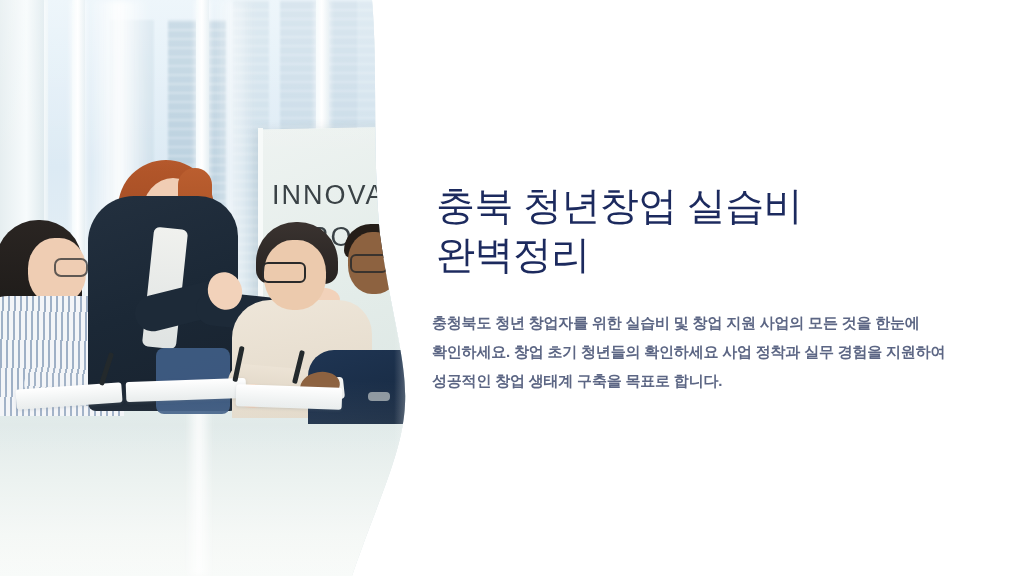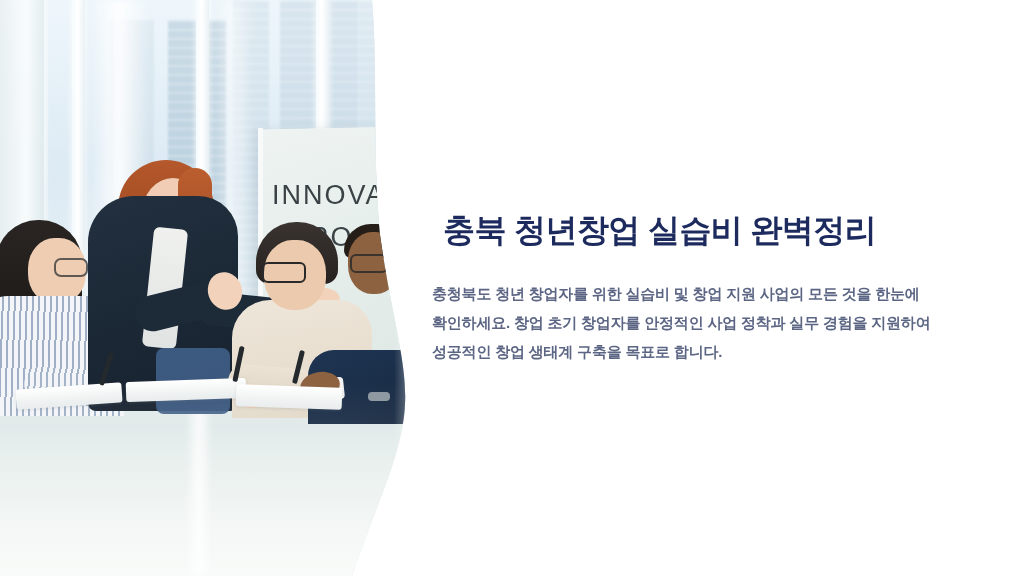--- a/index.html
+++ b/index.html
@@ -210,8 +210,8 @@
     display:flex;flex-direction:column;justify-content:center;
   }
   .headline{
-    margin:0 0 30px 11px;
-    font-size:32px;line-height:1.26;font-weight:700;
+    margin:0 0 30px 4px;
+    font-size:39px;line-height:1.26;font-weight:400;
     color:#1c2a5e;letter-spacing:-0.6px;word-break:keep-all;
   }
   .lead{

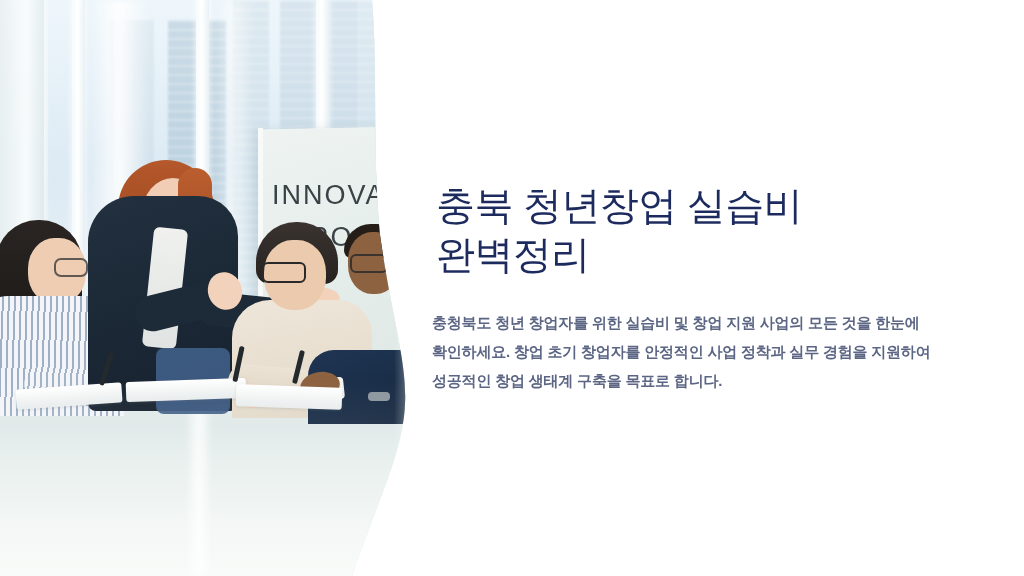--- a/index.html
+++ b/index.html
@@ -329,7 +329,7 @@
 
   <div class="content">
     <h1 class="headline">충북 청년창업 실습비 완벽정리</h1>
-    <p class="lead">충청북도 청년 창업자를 위한 실습비 및 창업 지원 사업의 모든 것을 한눈에 확인하세요. 창업 초기 창업자를 안정적인 사업 정착과 실무 경험을 지원하여 성공적인 창업 생태계 구축을 목표로 합니다.</p>
+    <p class="lead">충청북도 청년 창업자를 위한 실습비 및 창업 지원 사업의 모든 것을 한눈에 확인하세요. 창업 초기 청년들의 확인하세요 사업 정착과 실무 경험을 지원하여 성공적인 창업 생태계 구축을 목표로 합니다.</p>
   </div>
 
 </div>

